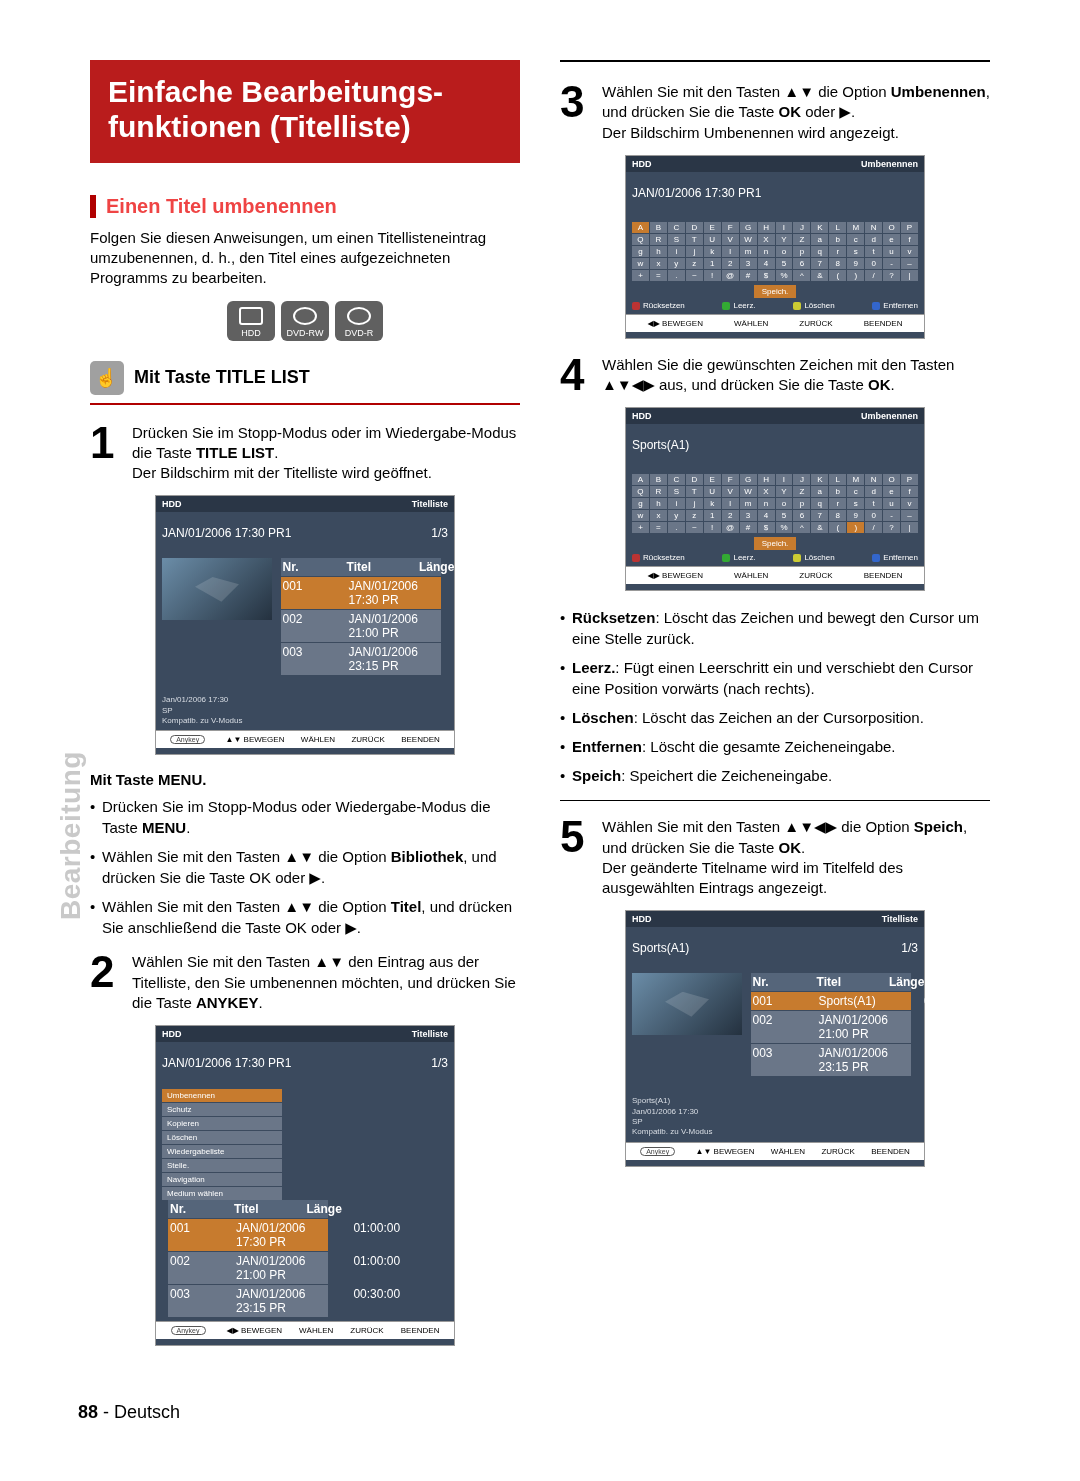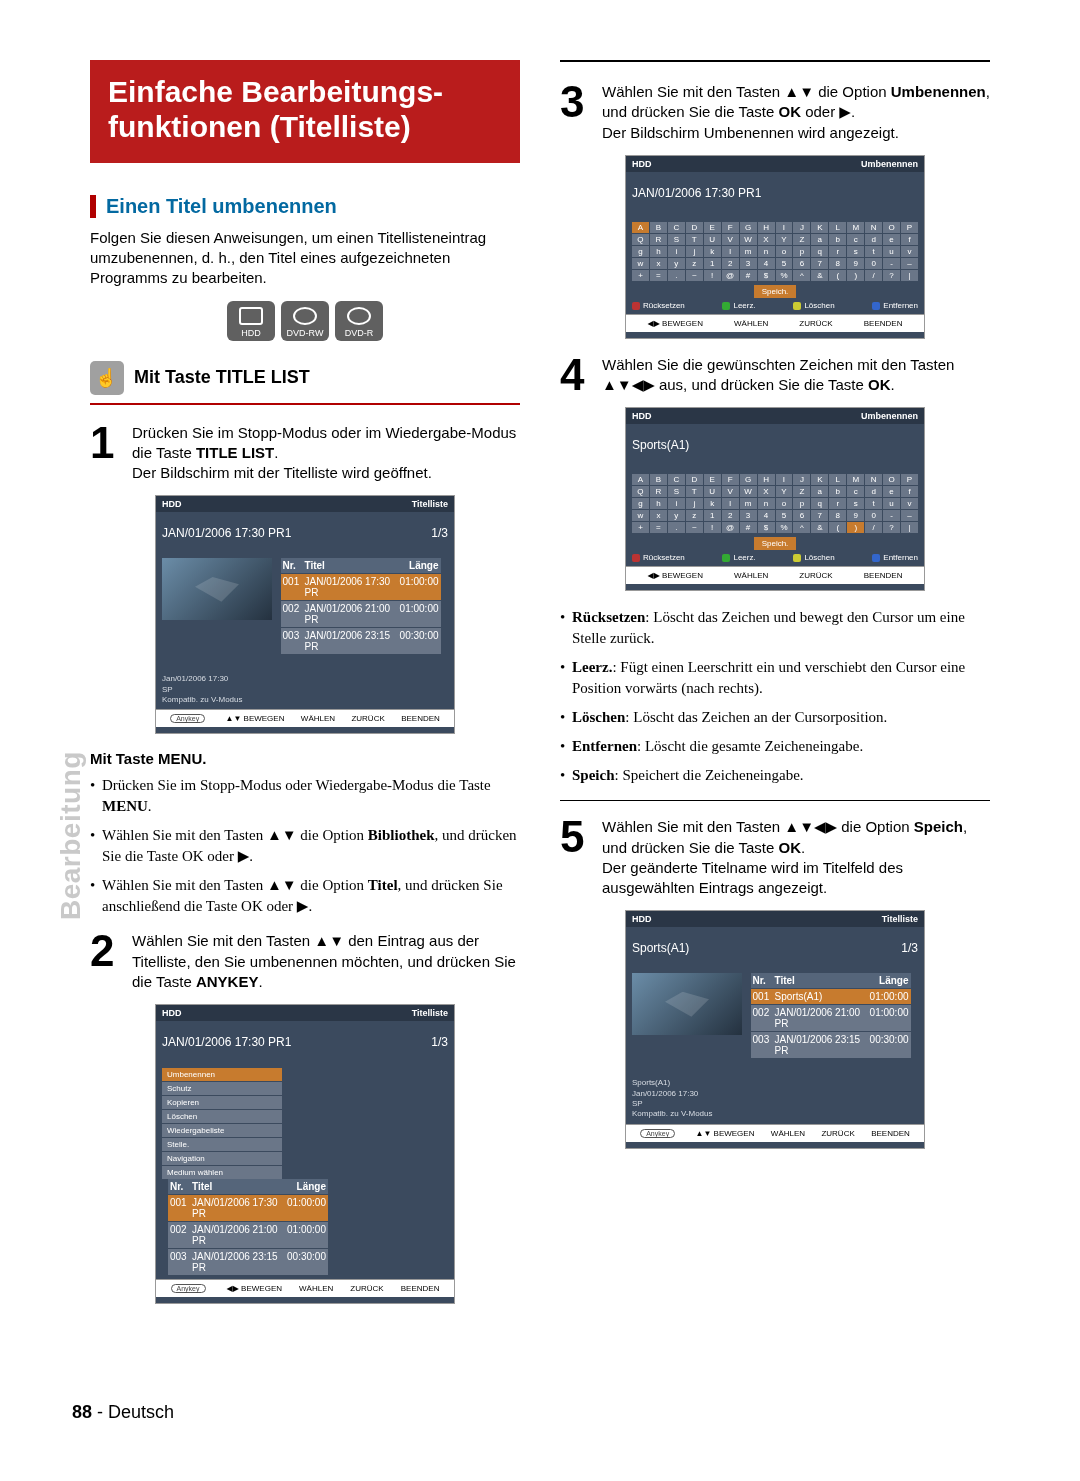--- a/index.html
+++ b/index.html
@@ -36,7 +36,7 @@
     position: relative;
   }
   .subheading {
-    color: #0369a1;
+    color: #ef4444;
     font-weight: bold;
     font-size: 20px;
     margin: 32px 0 10px 0;

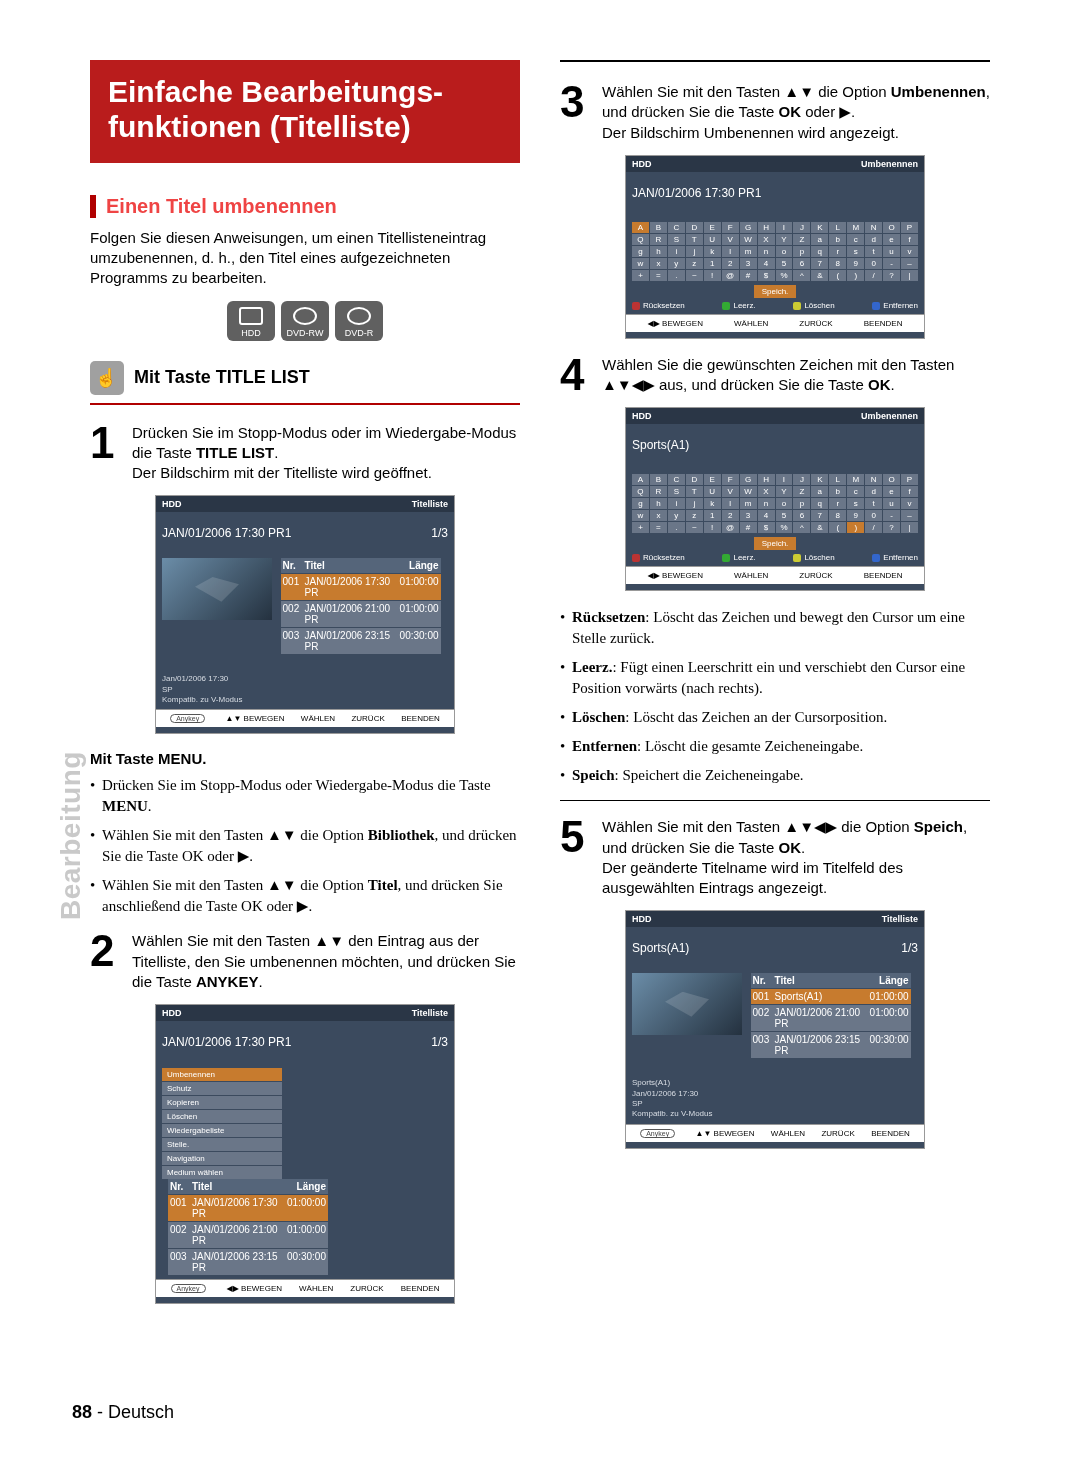--- a/index.html
+++ b/index.html
@@ -79,7 +79,7 @@
   .thumb { width:110px; height:62px; background:linear-gradient(135deg,#6b8da8,#24313f); display:inline-block; vertical-align:top; position:relative;}
   .thumb::after{content:"";position:absolute;left:30%;top:30%;width:40%;height:40%;background:rgba(255,255,255,.15);clip-path:polygon(0 40%,40% 0,100% 30%,60% 100%);}
   .rowtbl { display:inline-block; vertical-align:top; margin-left:6px; width:160px;}
-  .rowtbl .hdr, .rowtbl .row { display:flex; font-size:10px;}
+  .rowtbl .hdr, .rowtbl .row { display:flex; font-size:12px;gap:44px;}
   .rowtbl .hdr { background:#55657a; font-weight:bold;}
   .rowtbl .row { background:#6a7688; margin-top:1px;}
   .rowtbl .row.o { background:#c77b2e;}

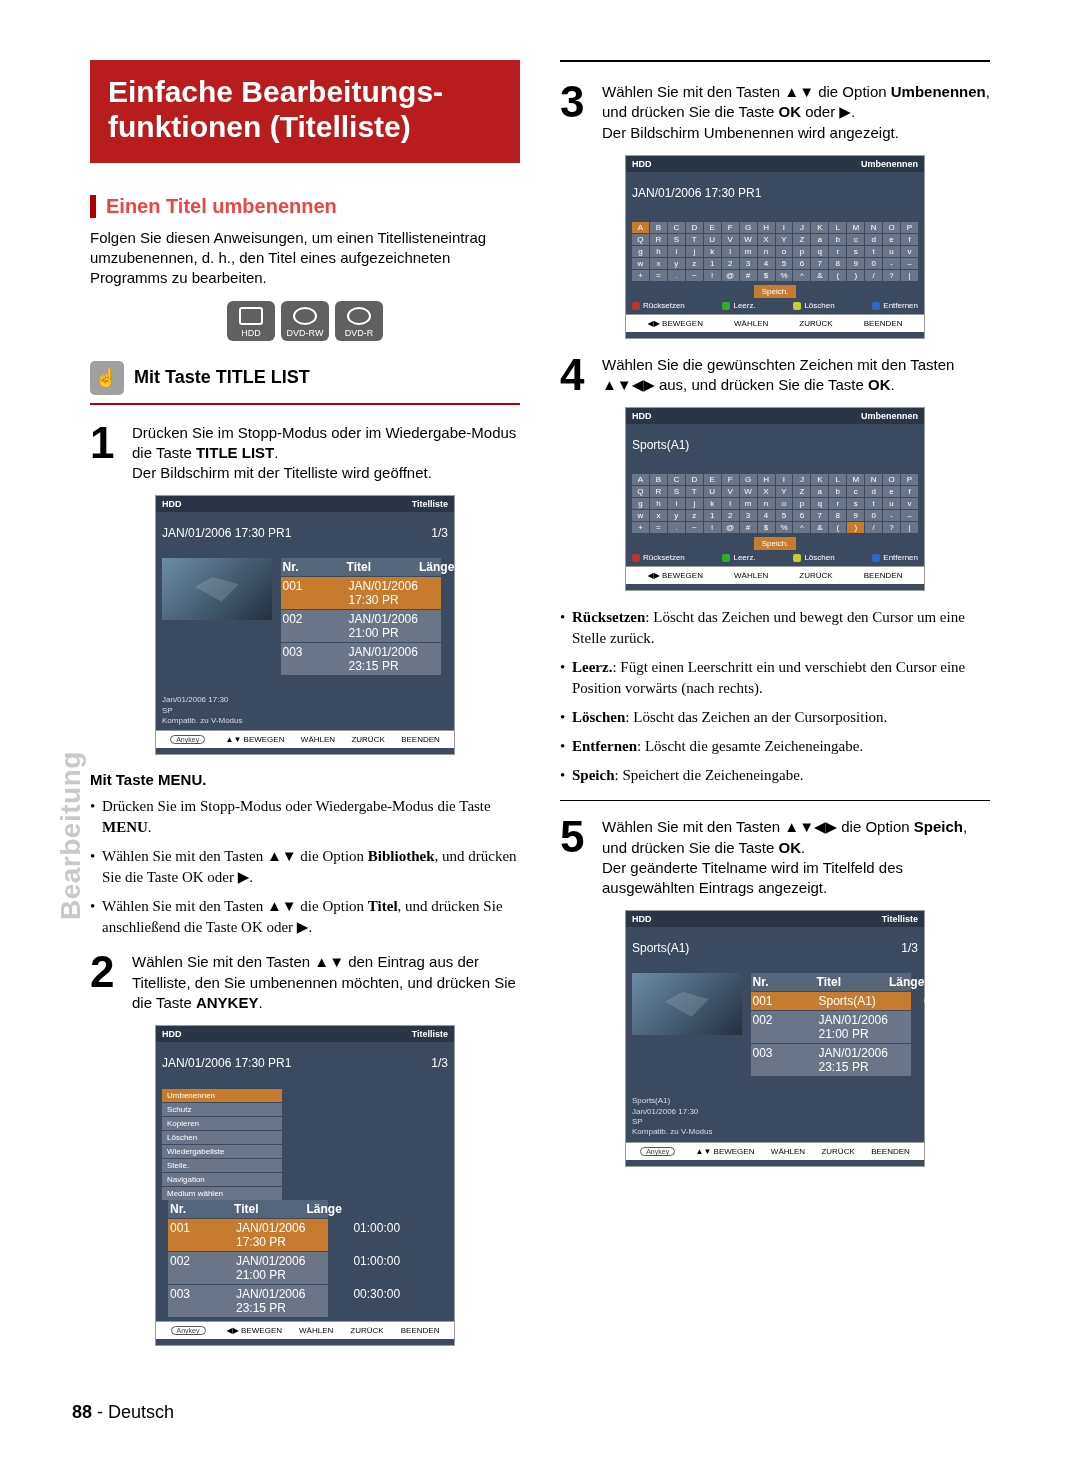--- a/index.html
+++ b/index.html
@@ -62,7 +62,7 @@
   .step-body { font-size:15px; line-height:1.35; }
   .bold { font-weight:bold; }
   .bullets { font-size:15px; line-height:1.4; margin:8px 0 14px 0; }
-  .bullets li { list-style:none; position:relative; padding-left:12px; margin-bottom:8px;font-family:Liberation Serif, serif;}
+  .bullets li { list-style:none; position:relative; padding-left:12px; margin-bottom:8px;}
   .bullets li::before { content:"•"; position:absolute; left:0;}
   .defs li::before { content:"•"; }
   .minihead { font-weight:bold; font-size:15px; margin:16px 0 6px 0;}

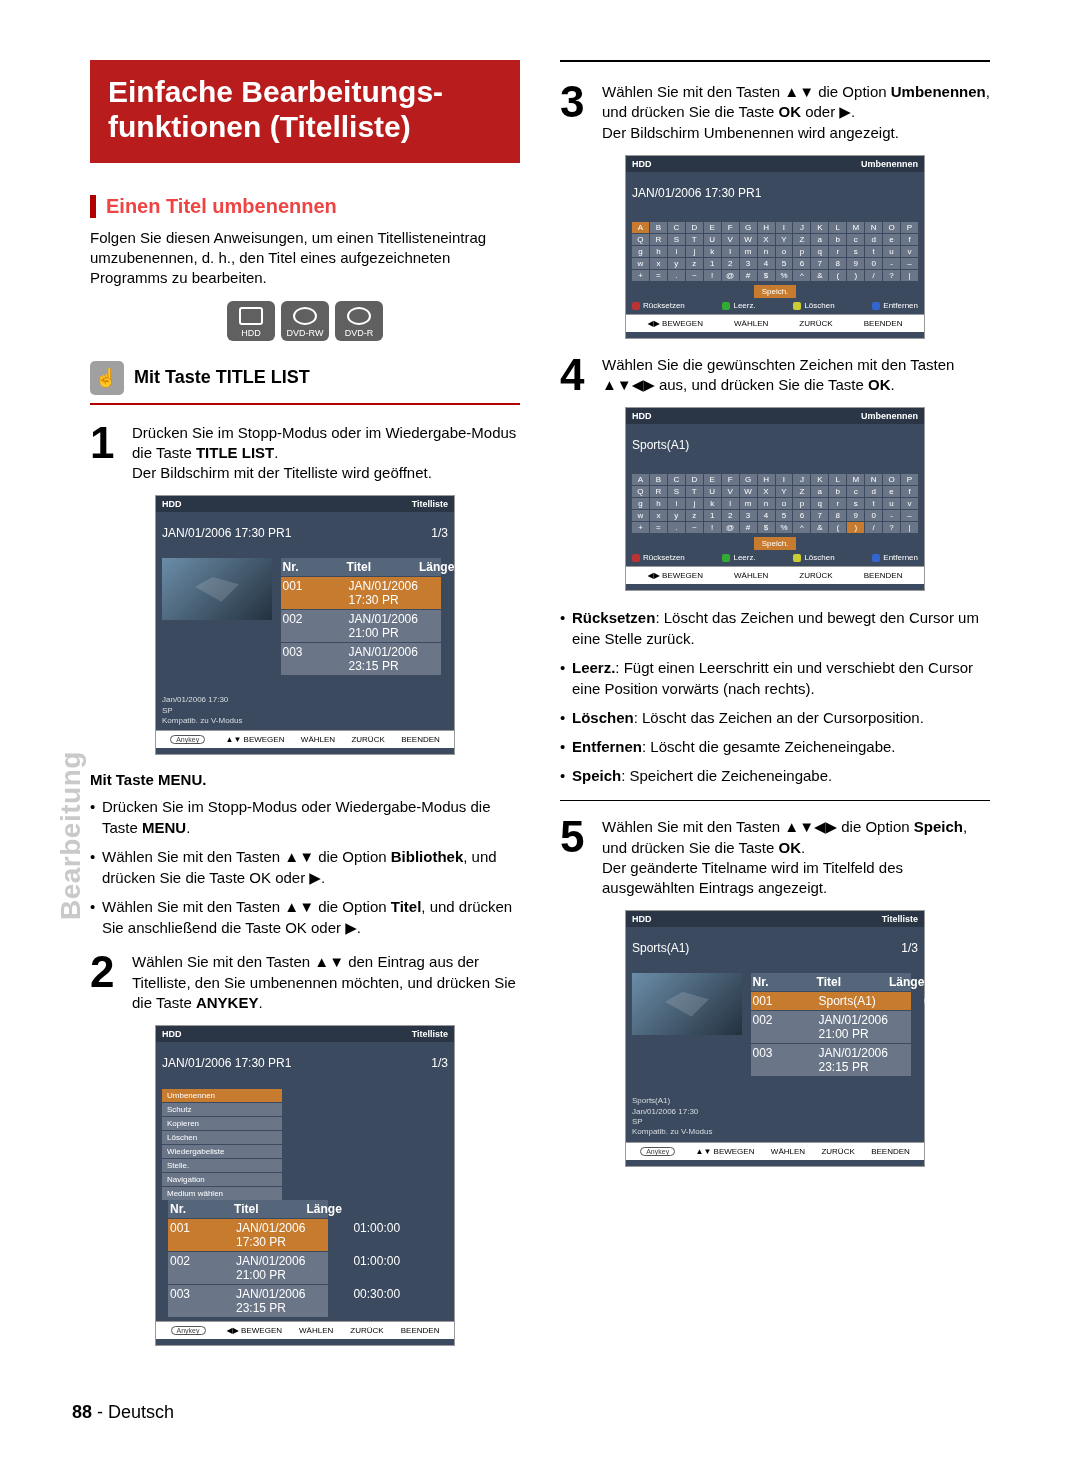--- a/index.html
+++ b/index.html
@@ -105,7 +105,7 @@
   .colorbtns span::before{content:"";display:inline-block;width:8px;height:8px;border-radius:2px;margin-right:3px;vertical-align:middle;}
   .cb-r::before{background:#b33;} .cb-g::before{background:#3a3;} .cb-y::before{background:#cc3;} .cb-b::before{background:#36c;}
   .top-rule { height:2px; background:#000; margin-bottom:20px;}
-  .page-footer { position:absolute; left:72px; bottom:58px; font-size:18px;}
+  .page-footer { position:absolute; left:78px; bottom:58px; font-size:18px;}
   .page-footer .pn { font-weight:bold;}
 </style>
 </head>

